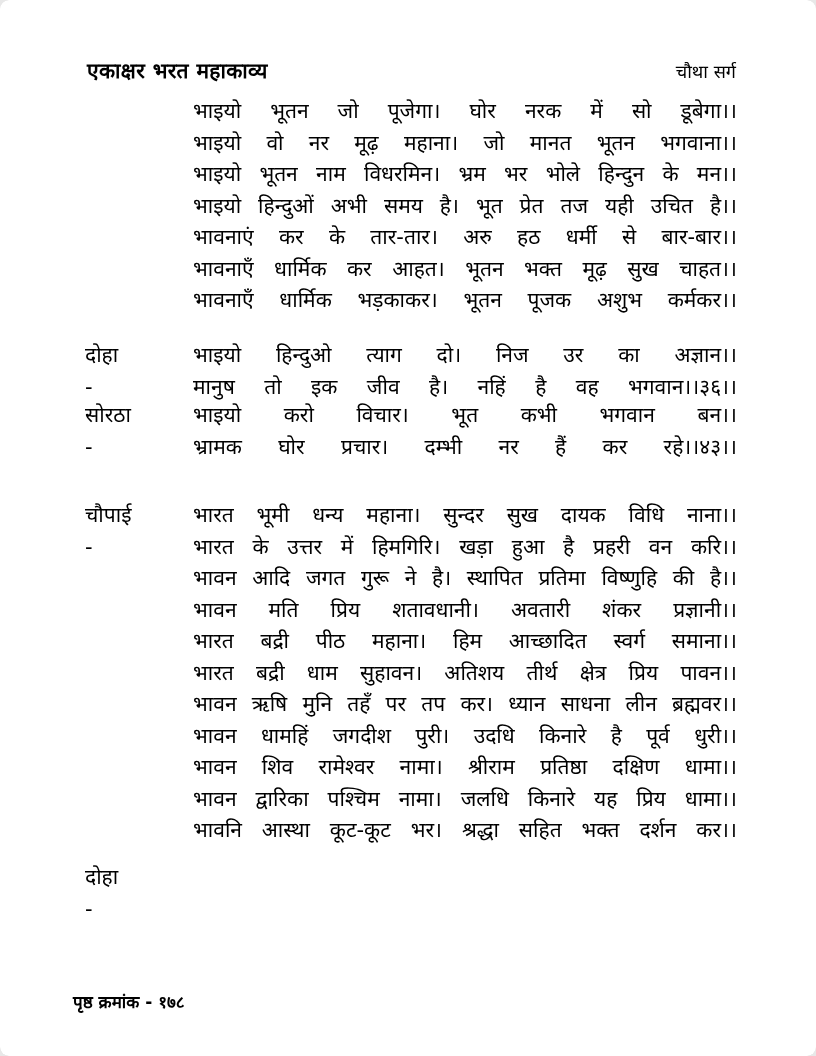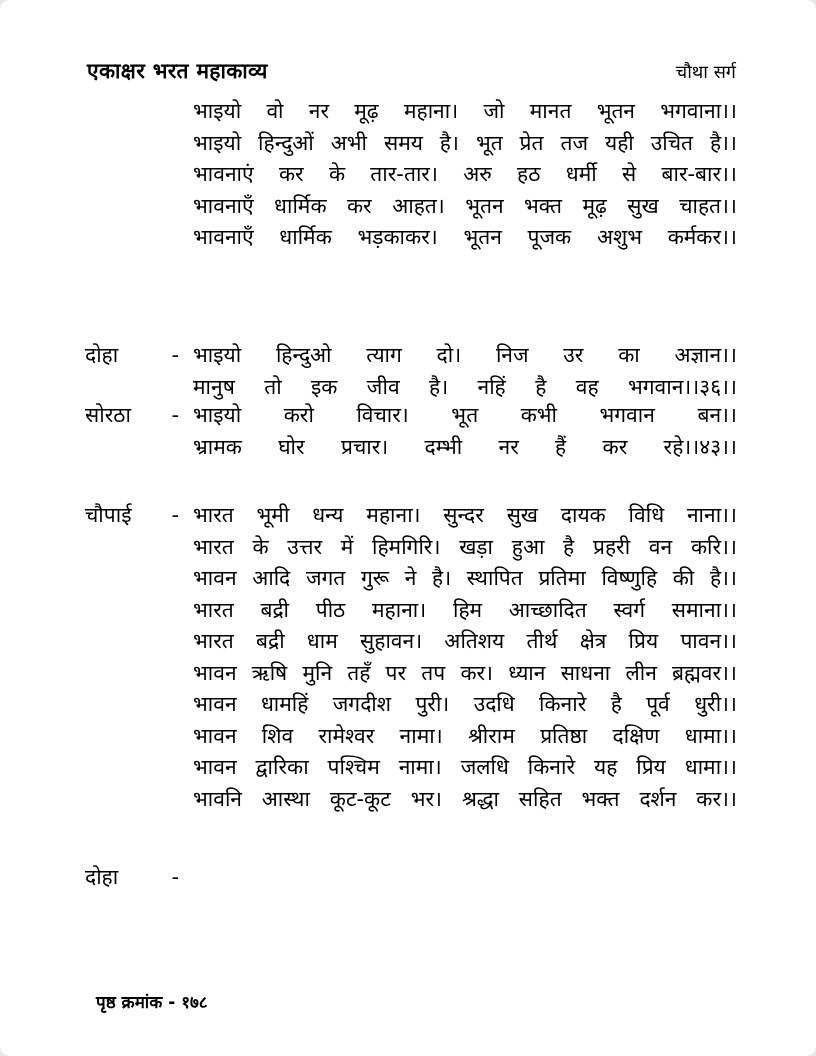--- a/index.html
+++ b/index.html
@@ -80,6 +80,7 @@
 
   <div class="section sec-opening">
     <div class="lines">
+      <div class="vline">भाइयो भूतन जो पूजेगा। घोर नरक में सो डूबेगा।।</div>
       <div class="vline">भाइयो वो नर मूढ़ महाना। जो मानत भूतन भगवाना।।</div>
       <div class="vline">भाइयो हिन्दुओं अभी समय है। भूत प्रेत तज यही उचित है।।</div>
       <div class="vline">भावनाएं कर के तार-तार। अरु हठ धर्मी से बार-बार।।</div>

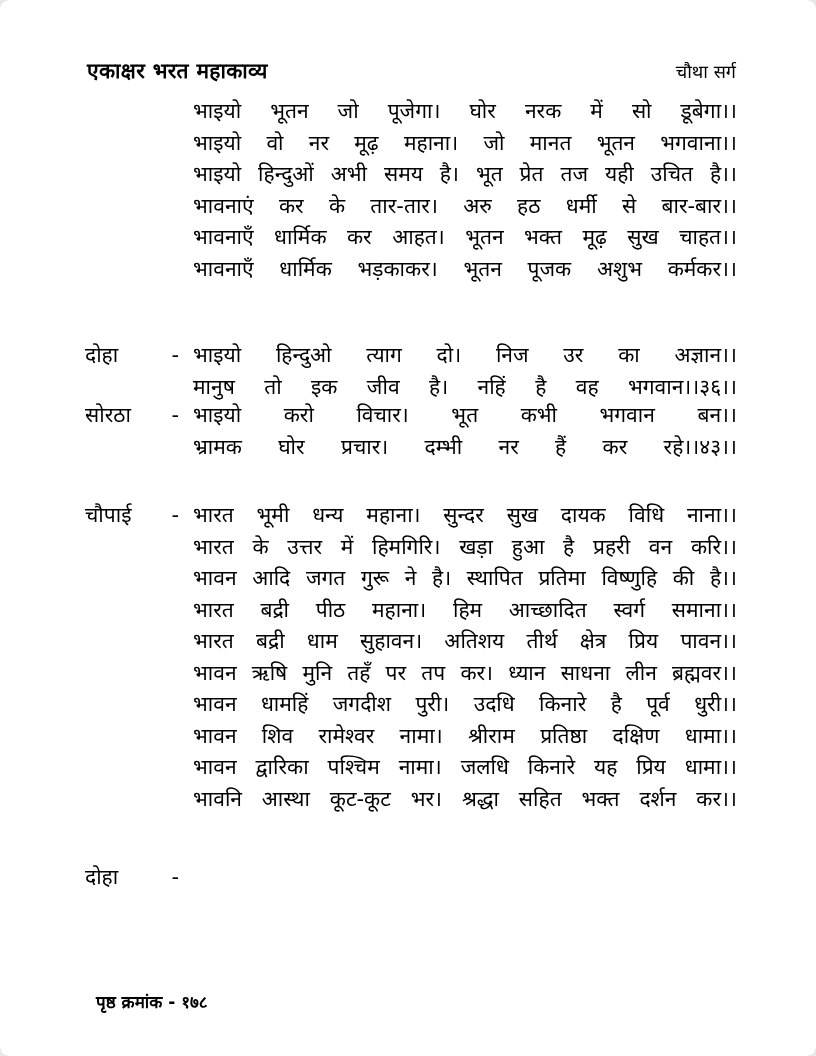--- a/index.html
+++ b/index.html
@@ -82,6 +82,7 @@
     <div class="lines">
       <div class="vline">भाइयो भूतन जो पूजेगा। घोर नरक में सो डूबेगा।।</div>
       <div class="vline">भाइयो वो नर मूढ़ महाना। जो मानत भूतन भगवाना।।</div>
+      <div class="vline">भाइयो भूतन नाम विधरमिन। भ्रम भर भोले हिन्दुन के मन।।</div>
       <div class="vline">भाइयो हिन्दुओं अभी समय है। भूत प्रेत तज यही उचित है।।</div>
       <div class="vline">भावनाएं कर के तार-तार। अरु हठ धर्मी से बार-बार।।</div>
       <div class="vline">भावनाएँ धार्मिक कर आहत। भूतन भक्त मूढ़ सुख चाहत।।</div>

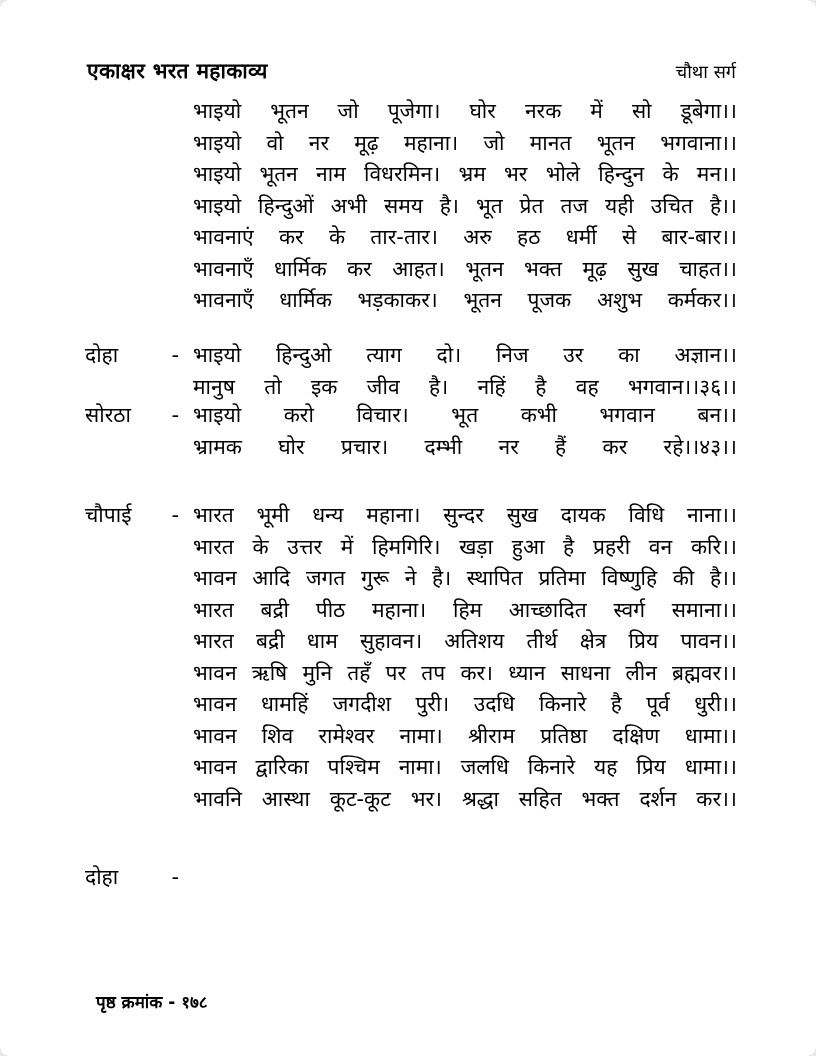--- a/index.html
+++ b/index.html
@@ -47,6 +47,7 @@
     padding-right: 14px;
     font-size: 21px;
     line-height: 31.5px;
+    flex-direction: column;
   }
   .lines { margin-left: 108px; }
   .vline {

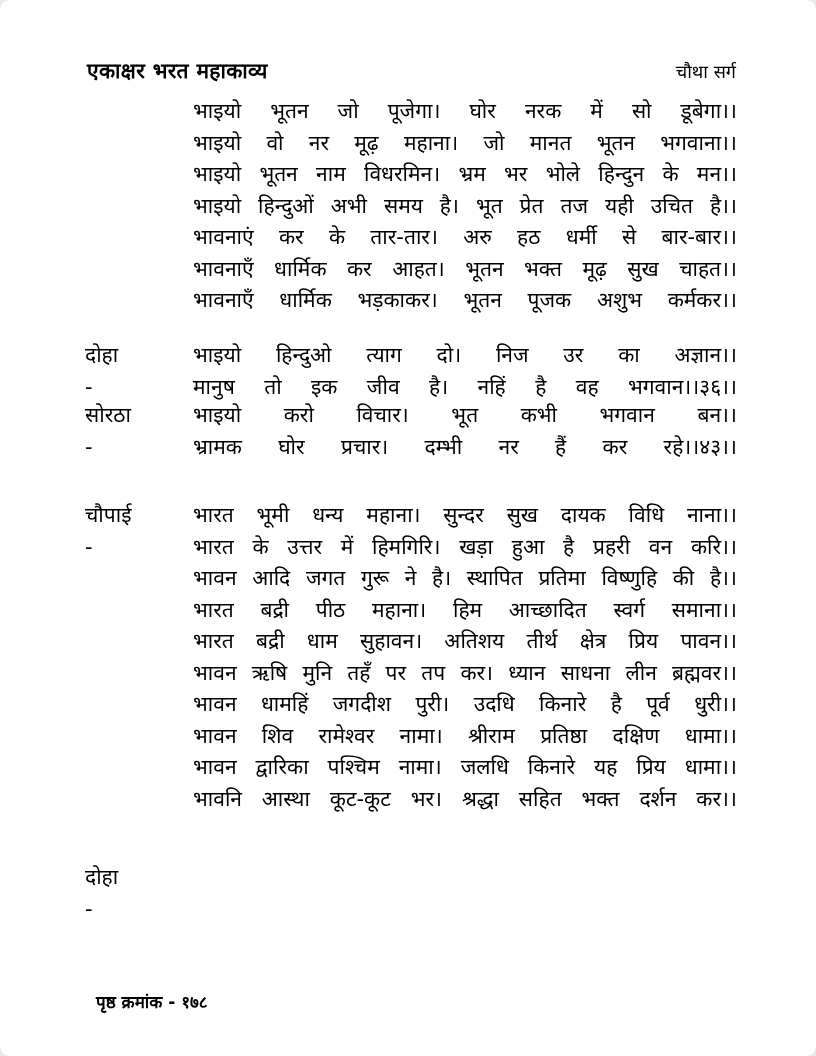--- a/index.html
+++ b/index.html
@@ -122,6 +122,7 @@
       <div class="vline">भारत भूमी धन्य महाना। सुन्दर सुख दायक विधि नाना।।</div>
       <div class="vline">भारत के उत्तर में हिमगिरि। खड़ा हुआ है प्रहरी वन करि।।</div>
       <div class="vline">भावन आदि जगत गुरू ने है। स्थापित प्रतिमा विष्णुहि की है।।</div>
+      <div class="vline">भावन मति प्रिय शतावधानी। अवतारी शंकर प्रज्ञानी।।</div>
       <div class="vline">भारत बद्री पीठ महाना। हिम आच्छादित स्वर्ग समाना।।</div>
       <div class="vline">भारत बद्री धाम सुहावन। अतिशय तीर्थ क्षेत्र प्रिय पावन।।</div>
       <div class="vline">भावन ऋषि मुनि तहँ पर तप कर। ध्यान साधना लीन ब्रह्मवर।।</div>

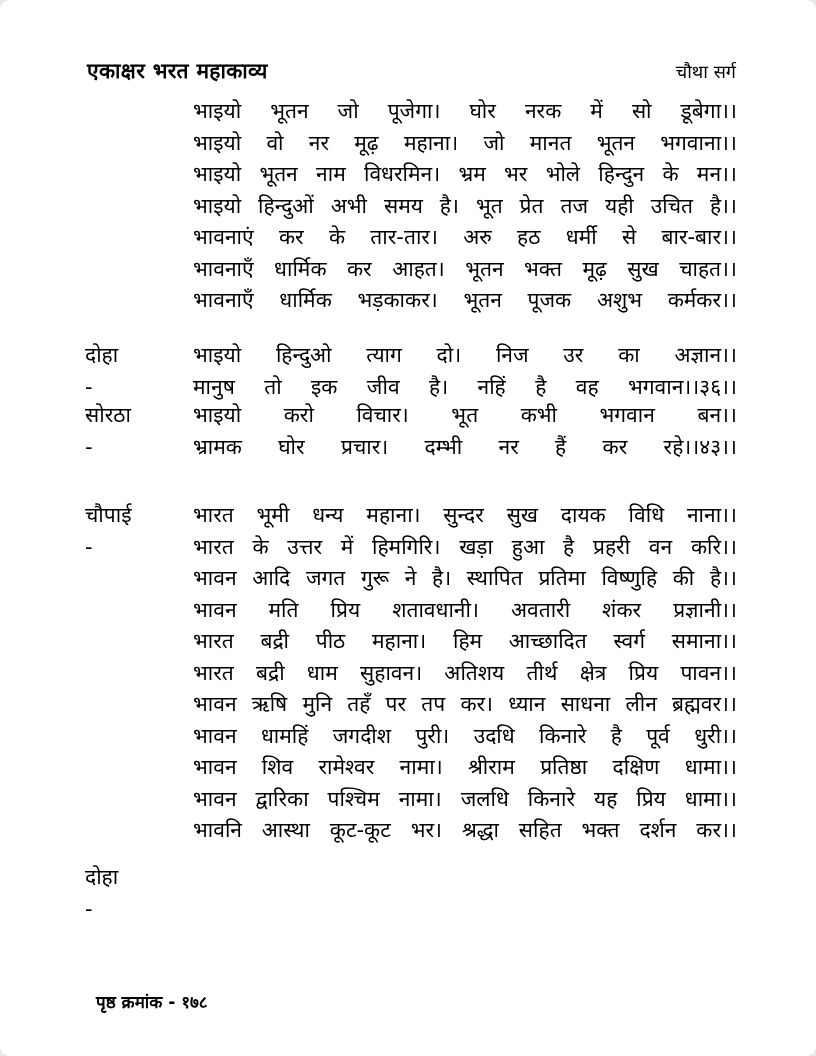--- a/index.html
+++ b/index.html
@@ -63,7 +63,7 @@
   .sec-doha2   { top: 862px; }
   .footer {
     position: absolute;
-    left: 96px;
+    left: 73px;
     top: 990px;
     font-size: 17px;
     font-weight: bold;

